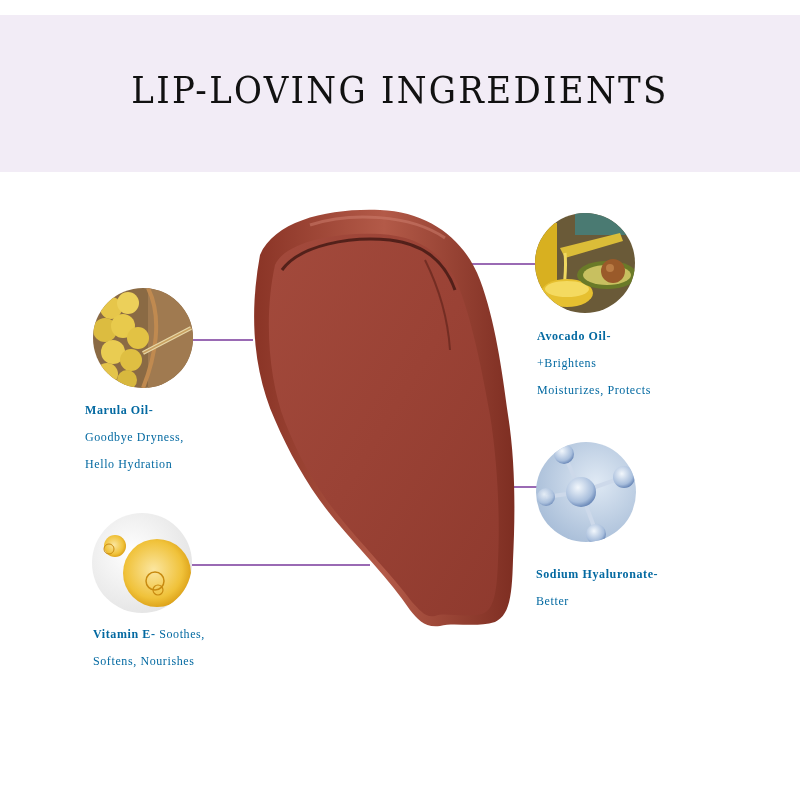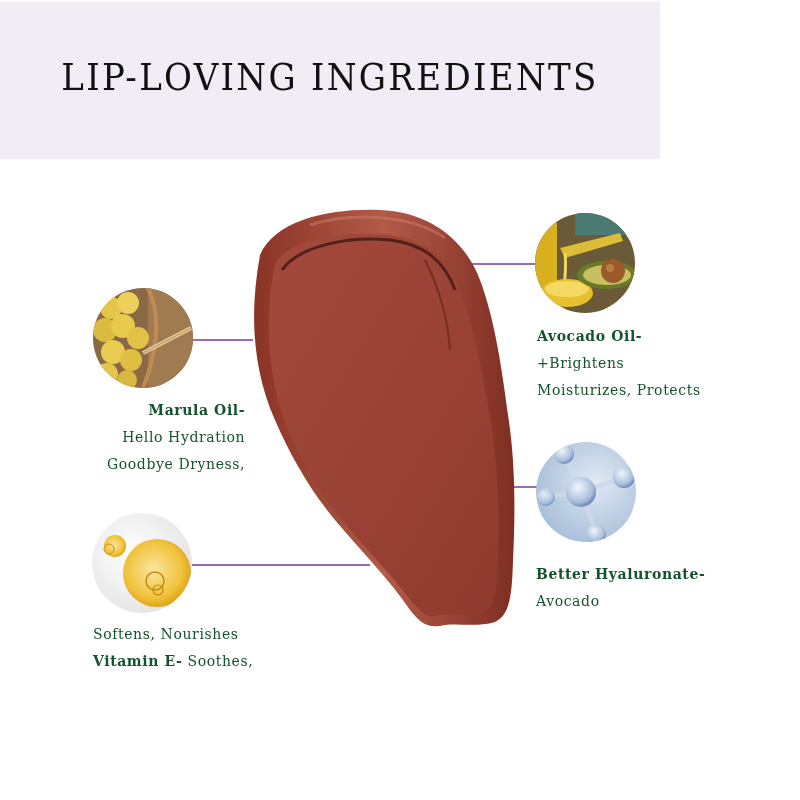--- a/index.html
+++ b/index.html
@@ -8,7 +8,7 @@
       background: #ffffff; font-family: "DejaVu Serif", "Liberation Serif", serif; color: #1a1a1a;
     }
     .header {
-      position: absolute; left: 0; top: 2px; width: 660px; height: 157px;
+      position: absolute; left: 0; top: 15px; width: 800px; height: 157px;
       background: #f2ecf6; display: flex; align-items: center; justify-content: center;
     }
     .header-title {

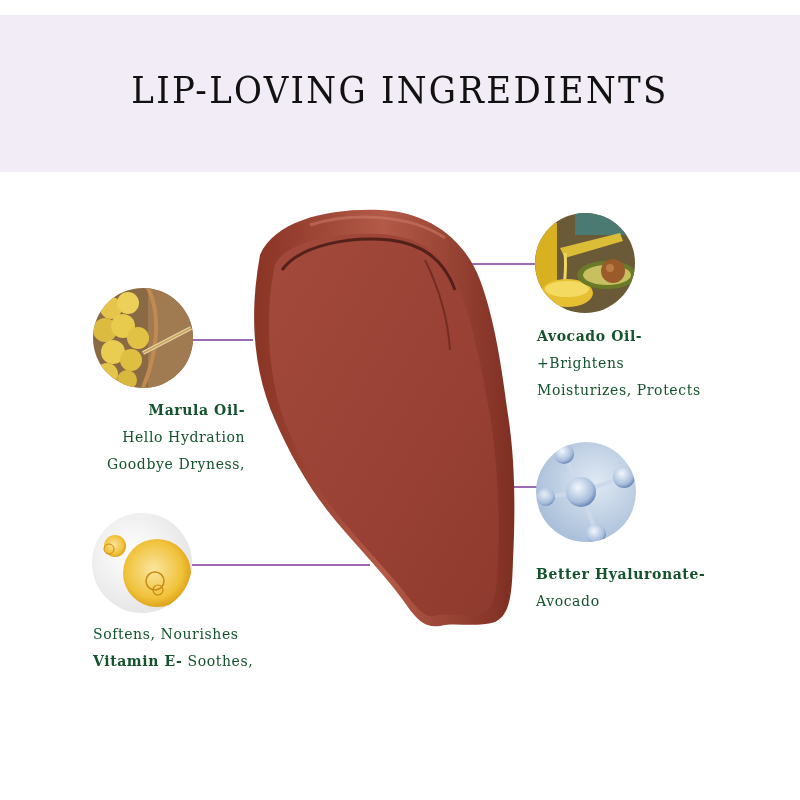--- a/index.html
+++ b/index.html
@@ -24,8 +24,8 @@
     .ing-img { position: absolute; width: 100px; height: 100px; border-radius: 50%; overflow: hidden; }
     .ing-img svg { display: block; }
     .ing-text {
-      position: absolute; font-size: 14px; line-height: 27px; letter-spacing: 0.6px;
-      white-space: nowrap; color: #14532d;
+      position: absolute; font-size: 12px; line-height: 27px; letter-spacing: 0.6px;
+      white-space: nowrap; color: #0369a1; font-family: Liberation Serif, serif;
     }
     .ing-name { font-weight: bold; }
   </style>

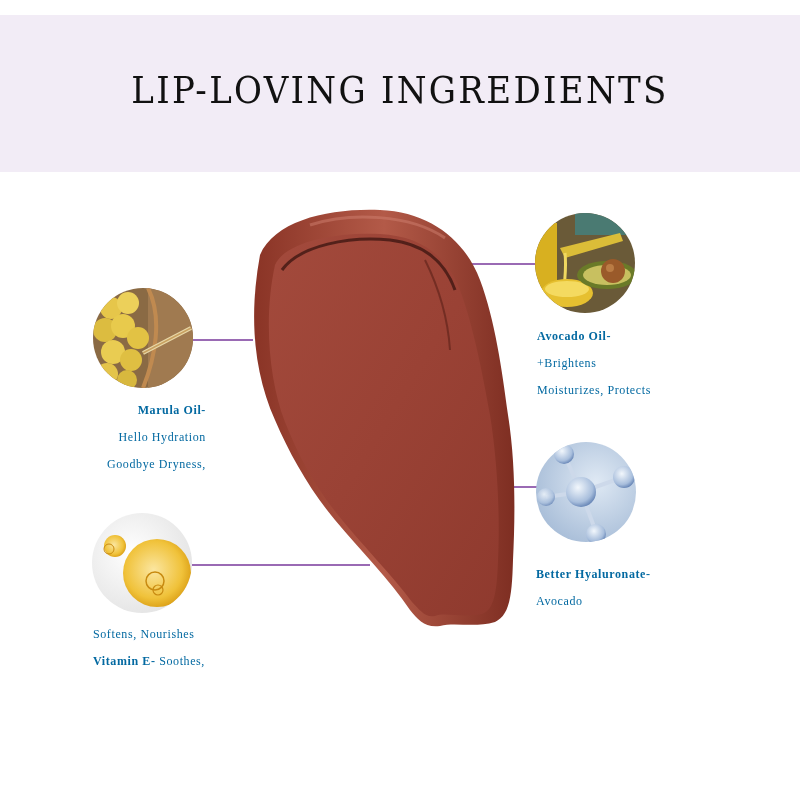--- a/index.html
+++ b/index.html
@@ -95,7 +95,7 @@
       <line x1="50" y1="65" x2="98" y2="40" stroke="#c8a060" stroke-width="1.5"></line>
     </svg>
   </div>
-  <div class="ing-text" style="left:107px; top:397px;text-align:right;">
+  <div class="ing-text" style="left:85px; top:397px;">
     <div class="ing-name">Marula Oil-</div>
     <div>Hello Hydration</div>
     <div>Goodbye Dryness,</div>

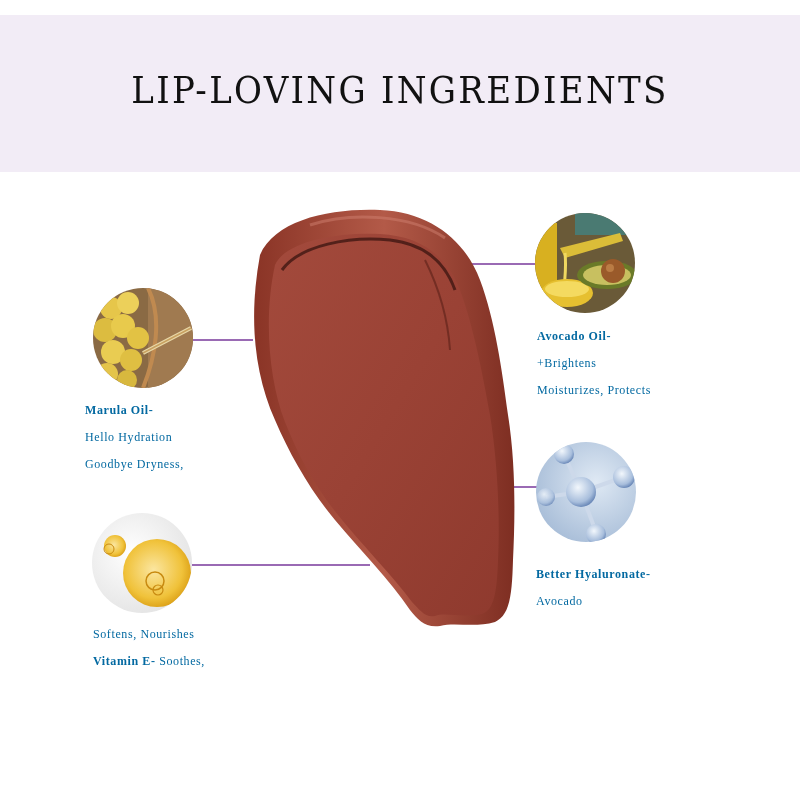--- a/index.html
+++ b/index.html
@@ -97,8 +97,8 @@
   </div>
   <div class="ing-text" style="left:85px; top:397px;">
     <div class="ing-name">Marula Oil-</div>
+    <div>Goodbye Dryness,</div>
     <div>Hello Hydration</div>
-    <div>Goodbye Dryness,</div>
   </div>
 
   <div class="ing-img" style="left:92px; top:513px;">

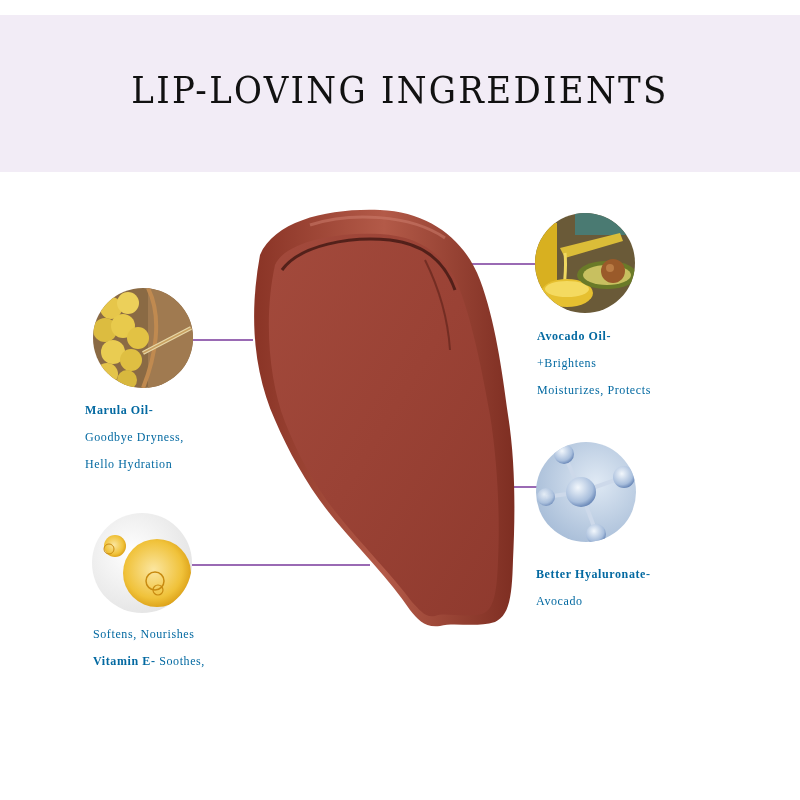--- a/index.html
+++ b/index.html
@@ -174,7 +174,7 @@
     </svg>
   </div>
   <div class="ing-text" style="left:536px; top:561px;">
-    <div class="ing-name">Better Hyaluronate-</div>
+    <div class="ing-name">Sodium Hyaluronate-</div>
     <div>Avocado</div>
   </div>
 

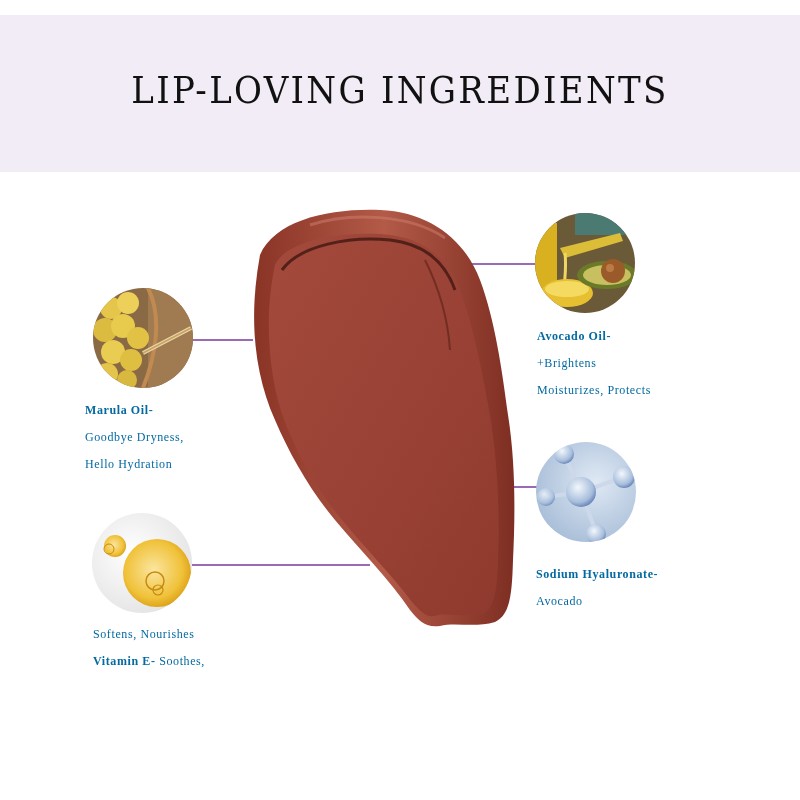--- a/index.html
+++ b/index.html
@@ -175,7 +175,7 @@
   </div>
   <div class="ing-text" style="left:536px; top:561px;">
     <div class="ing-name">Sodium Hyaluronate-</div>
-    <div>Avocado</div>
+    <div>Better</div>
   </div>
 
 </div>

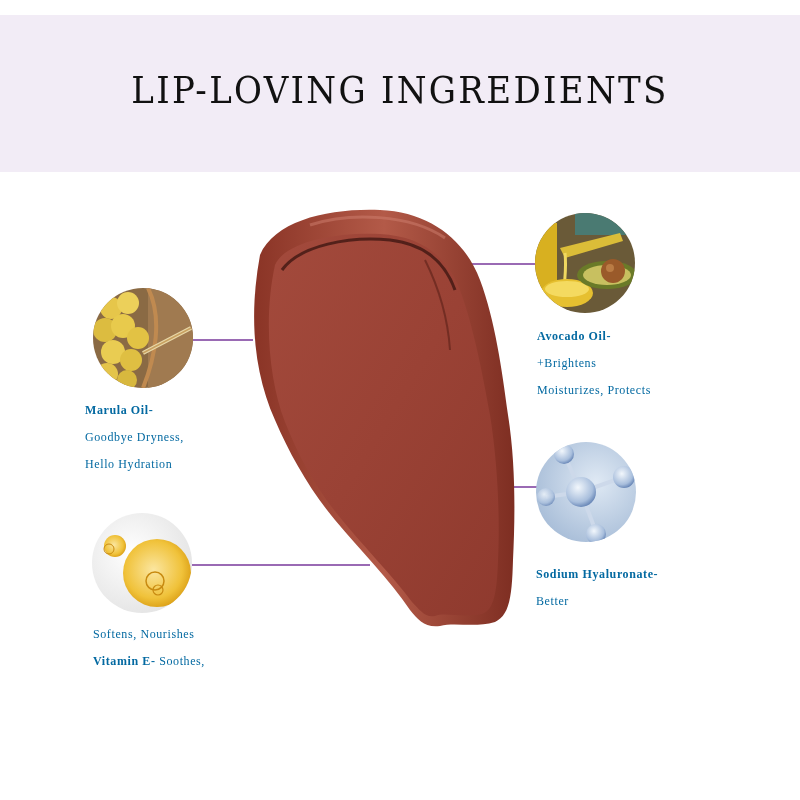--- a/index.html
+++ b/index.html
@@ -123,8 +123,8 @@
     </svg>
   </div>
   <div class="ing-text" style="left:93px; top:621px;">
+    <div><span class="ing-name">Vitamin E-</span><span> Soothes,</span></div>
     <div>Softens, Nourishes</div>
-    <div><span class="ing-name">Vitamin E-</span><span> Soothes,</span></div>
   </div>
 
   <div class="ing-img" style="left:535px; top:213px;">

